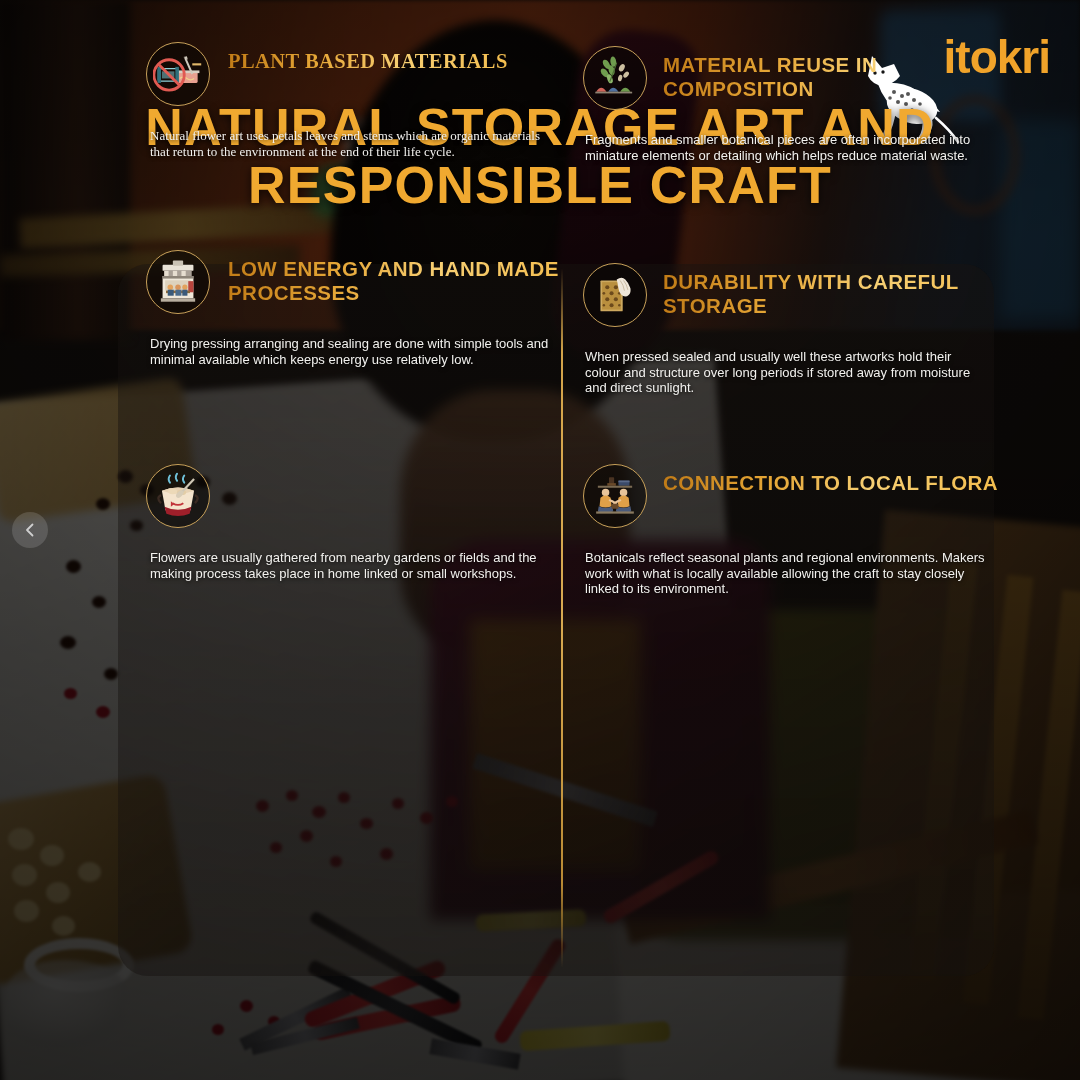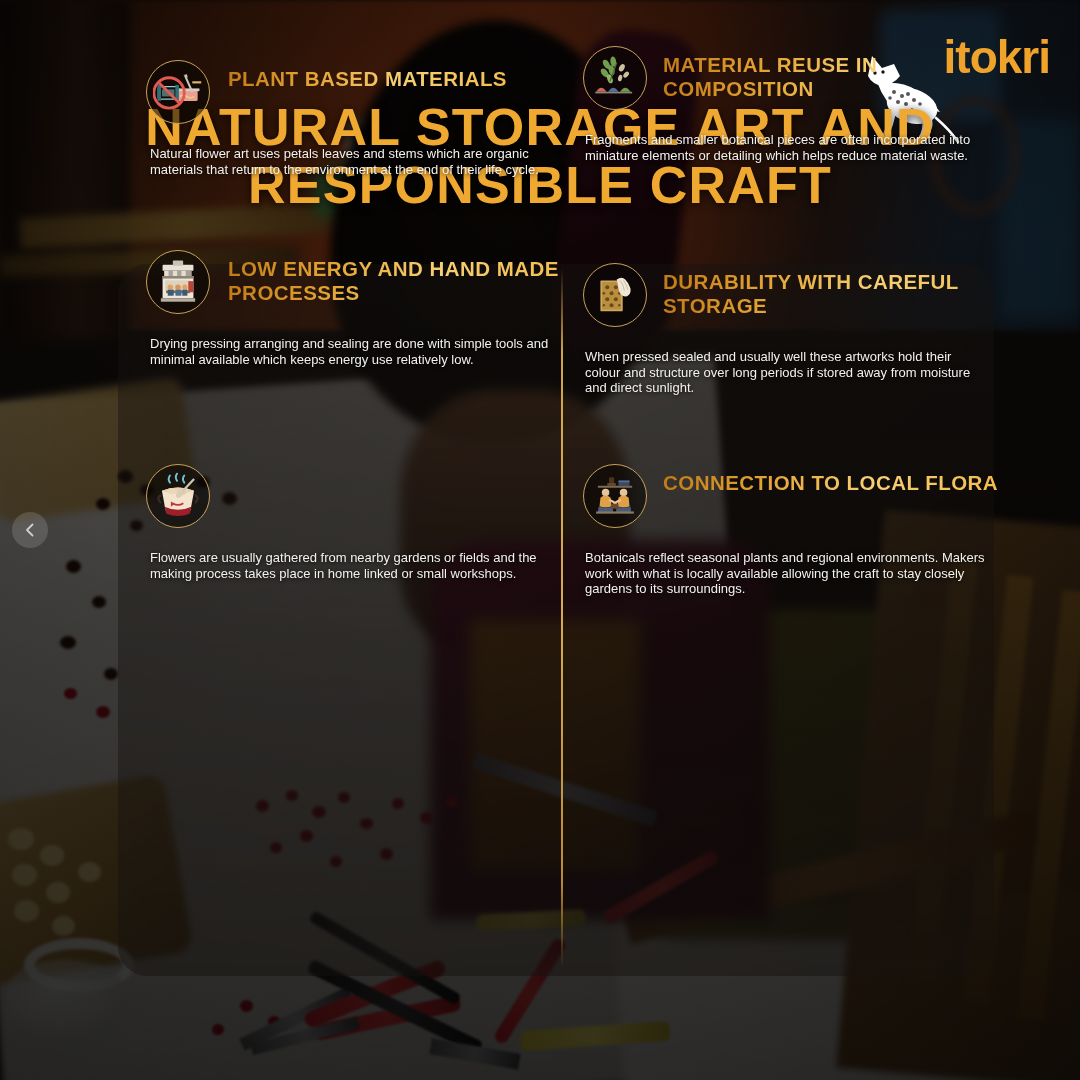--- a/index.html
+++ b/index.html
@@ -394,7 +394,7 @@
 
   <div class="col col-left">
 
-    <div class="item" style="top:60px;">
+    <div class="item" style="top:42px;font-family:Liberation Serif, serif;">
       <div class="item-head">
         <span class="icon-badge">
           <svg viewBox="0 0 56 56" width="50" height="50" aria-hidden="true">

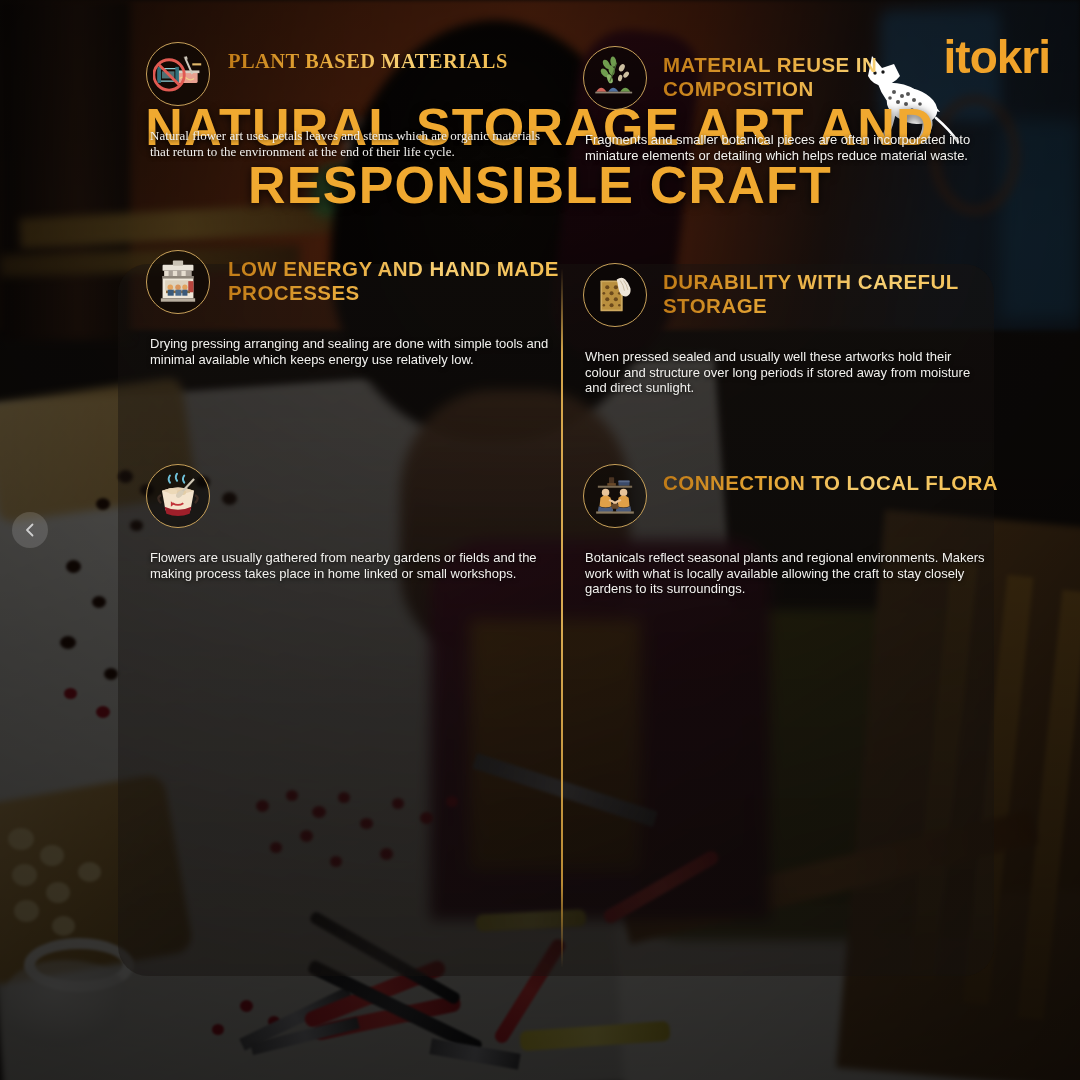--- a/index.html
+++ b/index.html
@@ -560,7 +560,7 @@
         </span>
         <span class="item-title">CONNECTION TO LOCAL FLORA</span>
       </div>
-      <p class="item-body">Botanicals reflect seasonal plants and regional environments. Makers work with what is locally available allowing the craft to stay closely gardens to its surroundings.</p>
+      <p class="item-body">Botanicals reflect seasonal plants and regional environments. Makers work with what is locally available allowing the craft to stay closely linked to its environment.</p>
     </div>
   </div>
 

